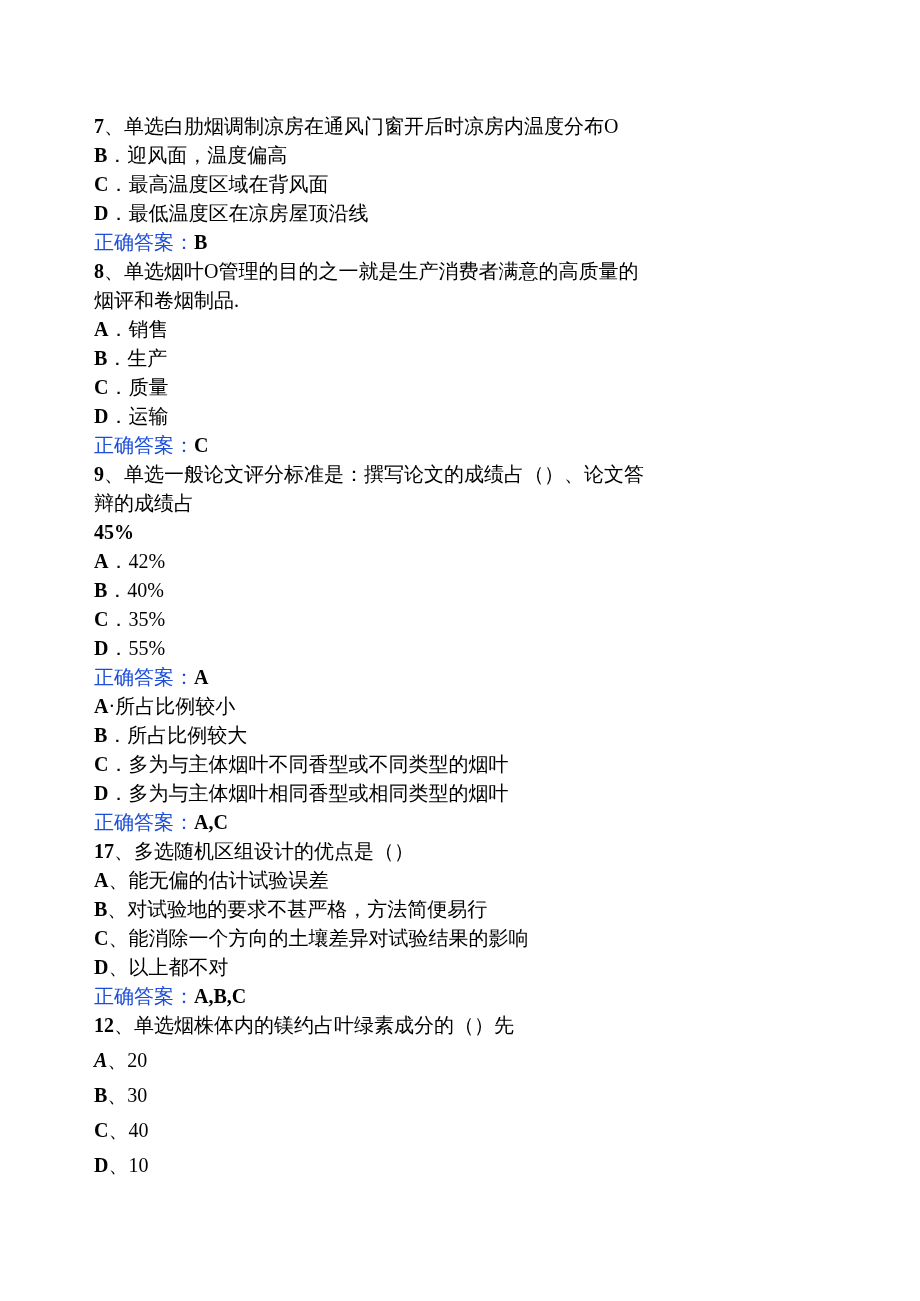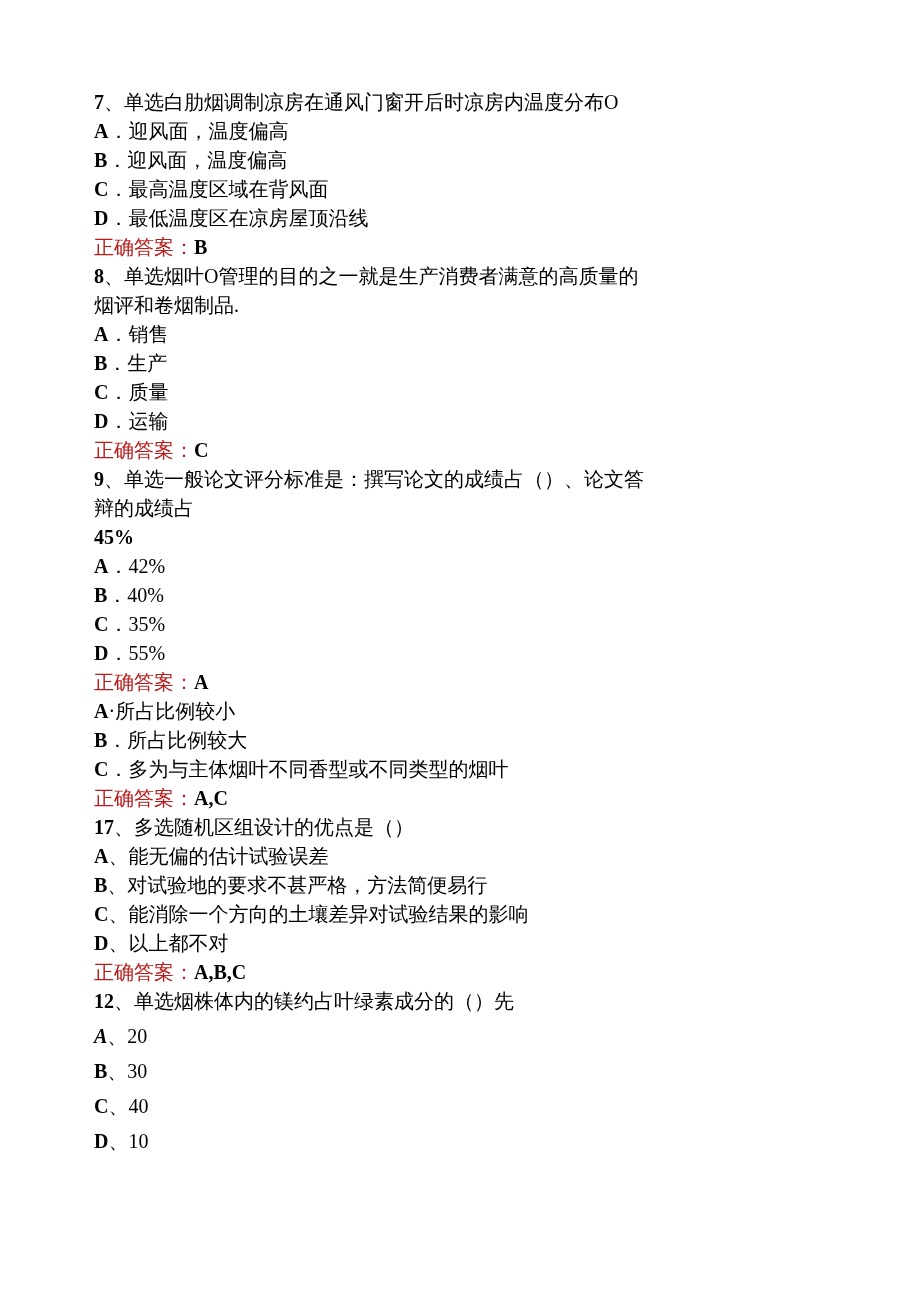--- a/index.html
+++ b/index.html
@@ -15,7 +15,7 @@
     width: 744px;
     min-height: 1301px;
     box-sizing: border-box;
-    padding: 88px 90px 60px 94px;
+    padding: 112px 90px 60px 94px;
   }
   .line {
     margin: 0;

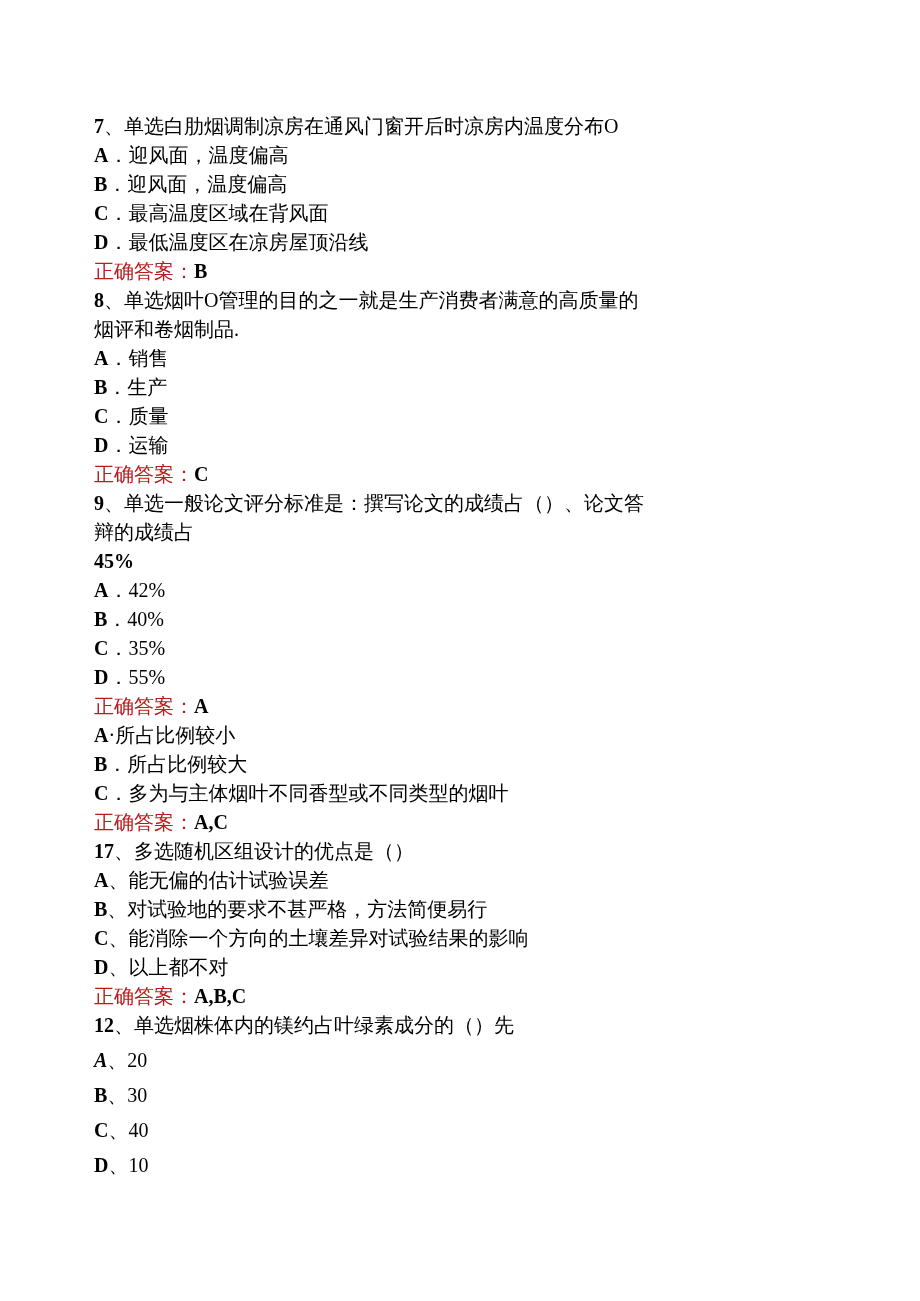--- a/index.html
+++ b/index.html
@@ -40,7 +40,6 @@
 
 <div class="page" id="page-root">
     <p class="line"><span class="bold">7</span><span>、单选白肋烟调制凉房在通风门窗开后时凉房内温度分布O</span></p>
-    <p class="line"><span class="bold">A</span><span>．</span><span>迎风面，温度偏高</span></p>
     <p class="line"><span class="bold">B</span><span>．</span><span>迎风面，温度偏高</span></p>
     <p class="line"><span class="bold">C</span><span>．</span><span>最高温度区域在背风面</span></p>
     <p class="line"><span class="bold">D</span><span>．</span><span>最低温度区在凉房屋顶沿线</span></p>

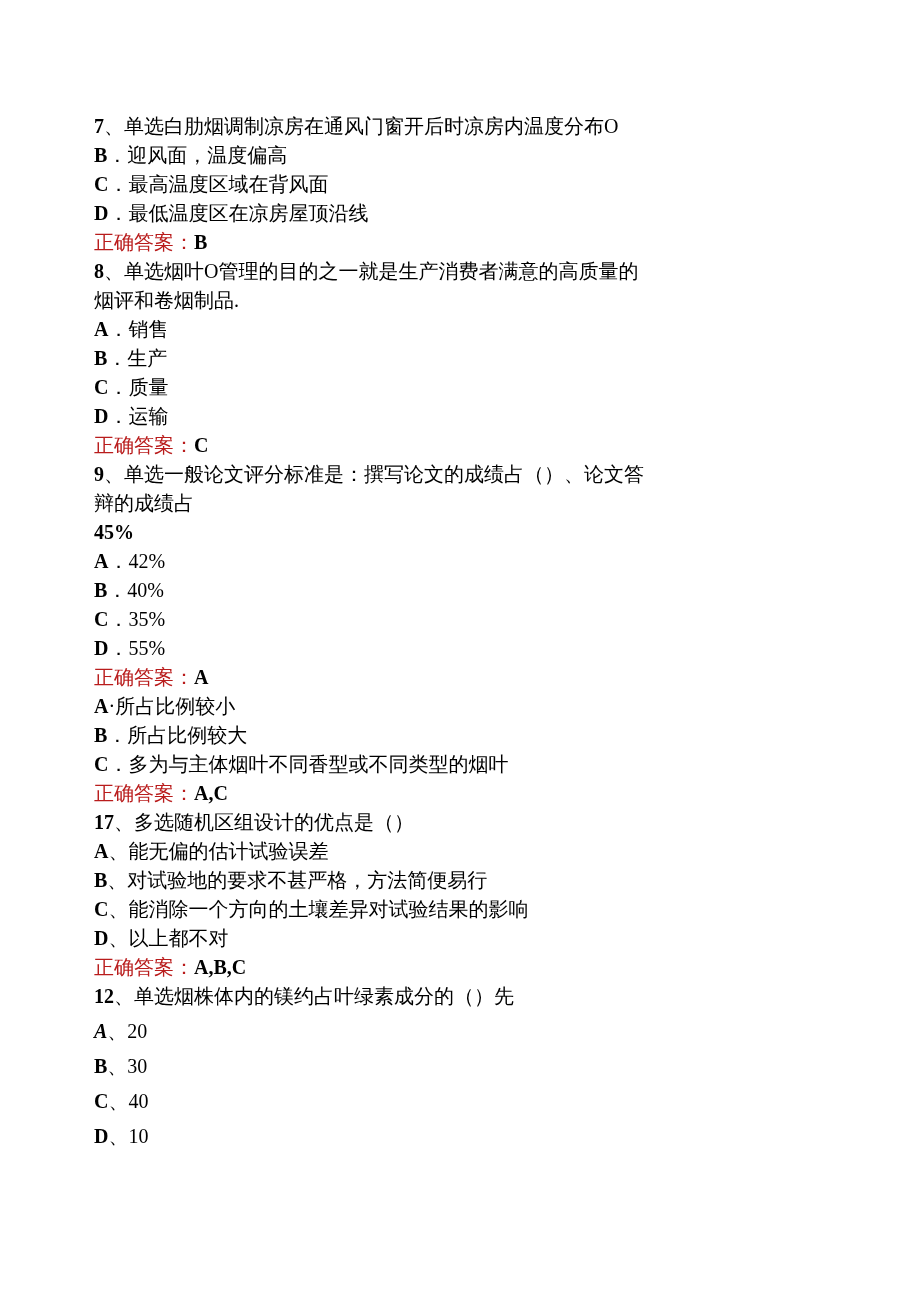--- a/index.html
+++ b/index.html
@@ -25,7 +25,7 @@
     font-weight: bold;
   }
   .answer-label {
-    color: #b91c1c;
+    color: #1d4ed8;
   }
   .answer-value {
     font-weight: bold;

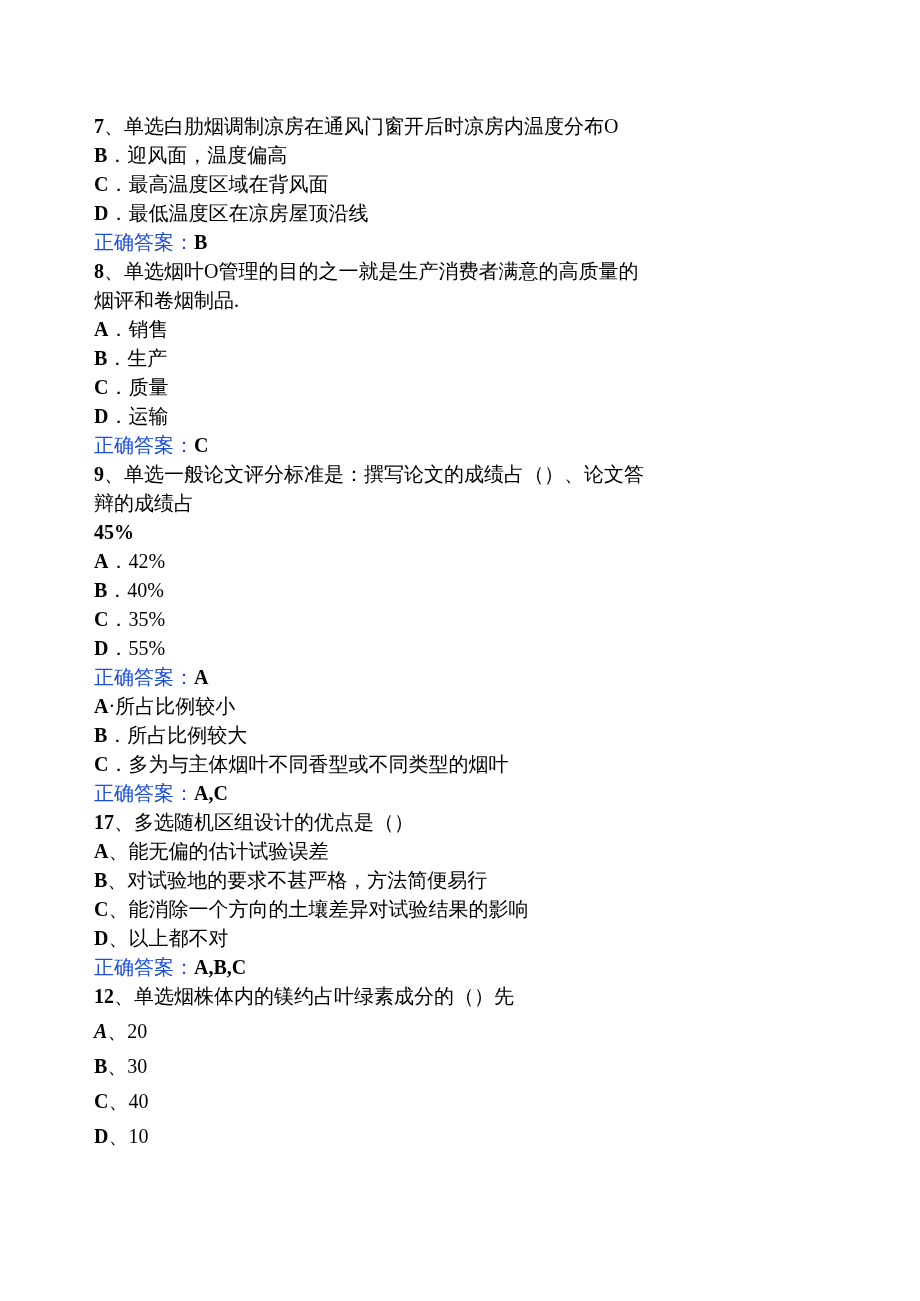--- a/index.html
+++ b/index.html
@@ -60,6 +60,7 @@
     <p class="line"><span class="bold">A</span><span>·</span><span>所占比例较小</span></p>
     <p class="line"><span class="bold">B</span><span>．</span><span>所占比例较大</span></p>
     <p class="line"><span class="bold">C</span><span>．</span><span>多为与主体烟叶不同香型或不同类型的烟叶</span></p>
+    <p class="line"><span class="bold">D</span><span>．</span><span>多为与主体烟叶相同香型或相同类型的烟叶</span></p>
     <p class="line"><span class="answer-label">正确答案：</span><span class="answer-value">A,C</span></p>
     <p class="line"><span class="bold">17</span><span>、多选随机区组设计的优点是（）</span></p>
     <p class="line"><span class="bold">A</span><span>、</span><span>能无偏的估计试验误差</span></p>

